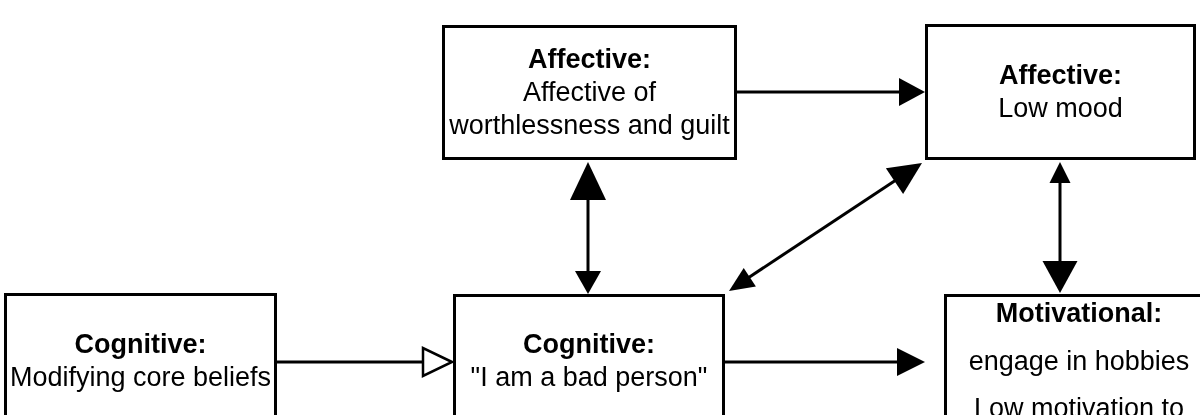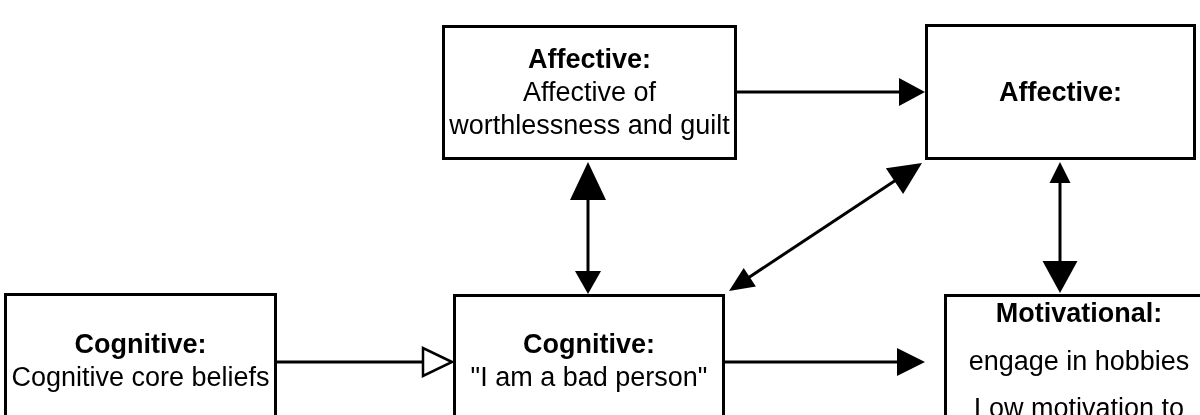--- a/index.html
+++ b/index.html
@@ -101,6 +101,7 @@
 
   <div class="box" style="left:925px; top:4px; width:271px; height:136px;">
     <div class="title">Affective:</div>
+    <div class="bline">Low mood</div>
   </div>
 
   <div class="box" style="left:4px; top:273px; width:273px; height:135px;">

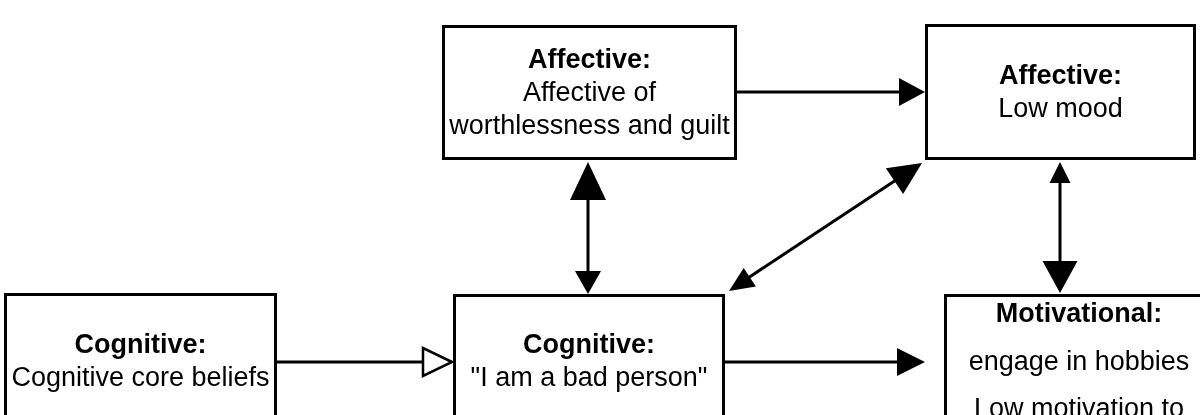--- a/index.html
+++ b/index.html
@@ -106,7 +106,7 @@
 
   <div class="box" style="left:4px; top:273px; width:273px; height:135px;">
     <div class="title">Cognitive:</div>
-    <div class="bline">Cognitive core beliefs</div>
+    <div class="bline">Modifying core beliefs</div>
   </div>
 
   <div class="box" style="left:453px; top:274px; width:272px; height:134px;">

